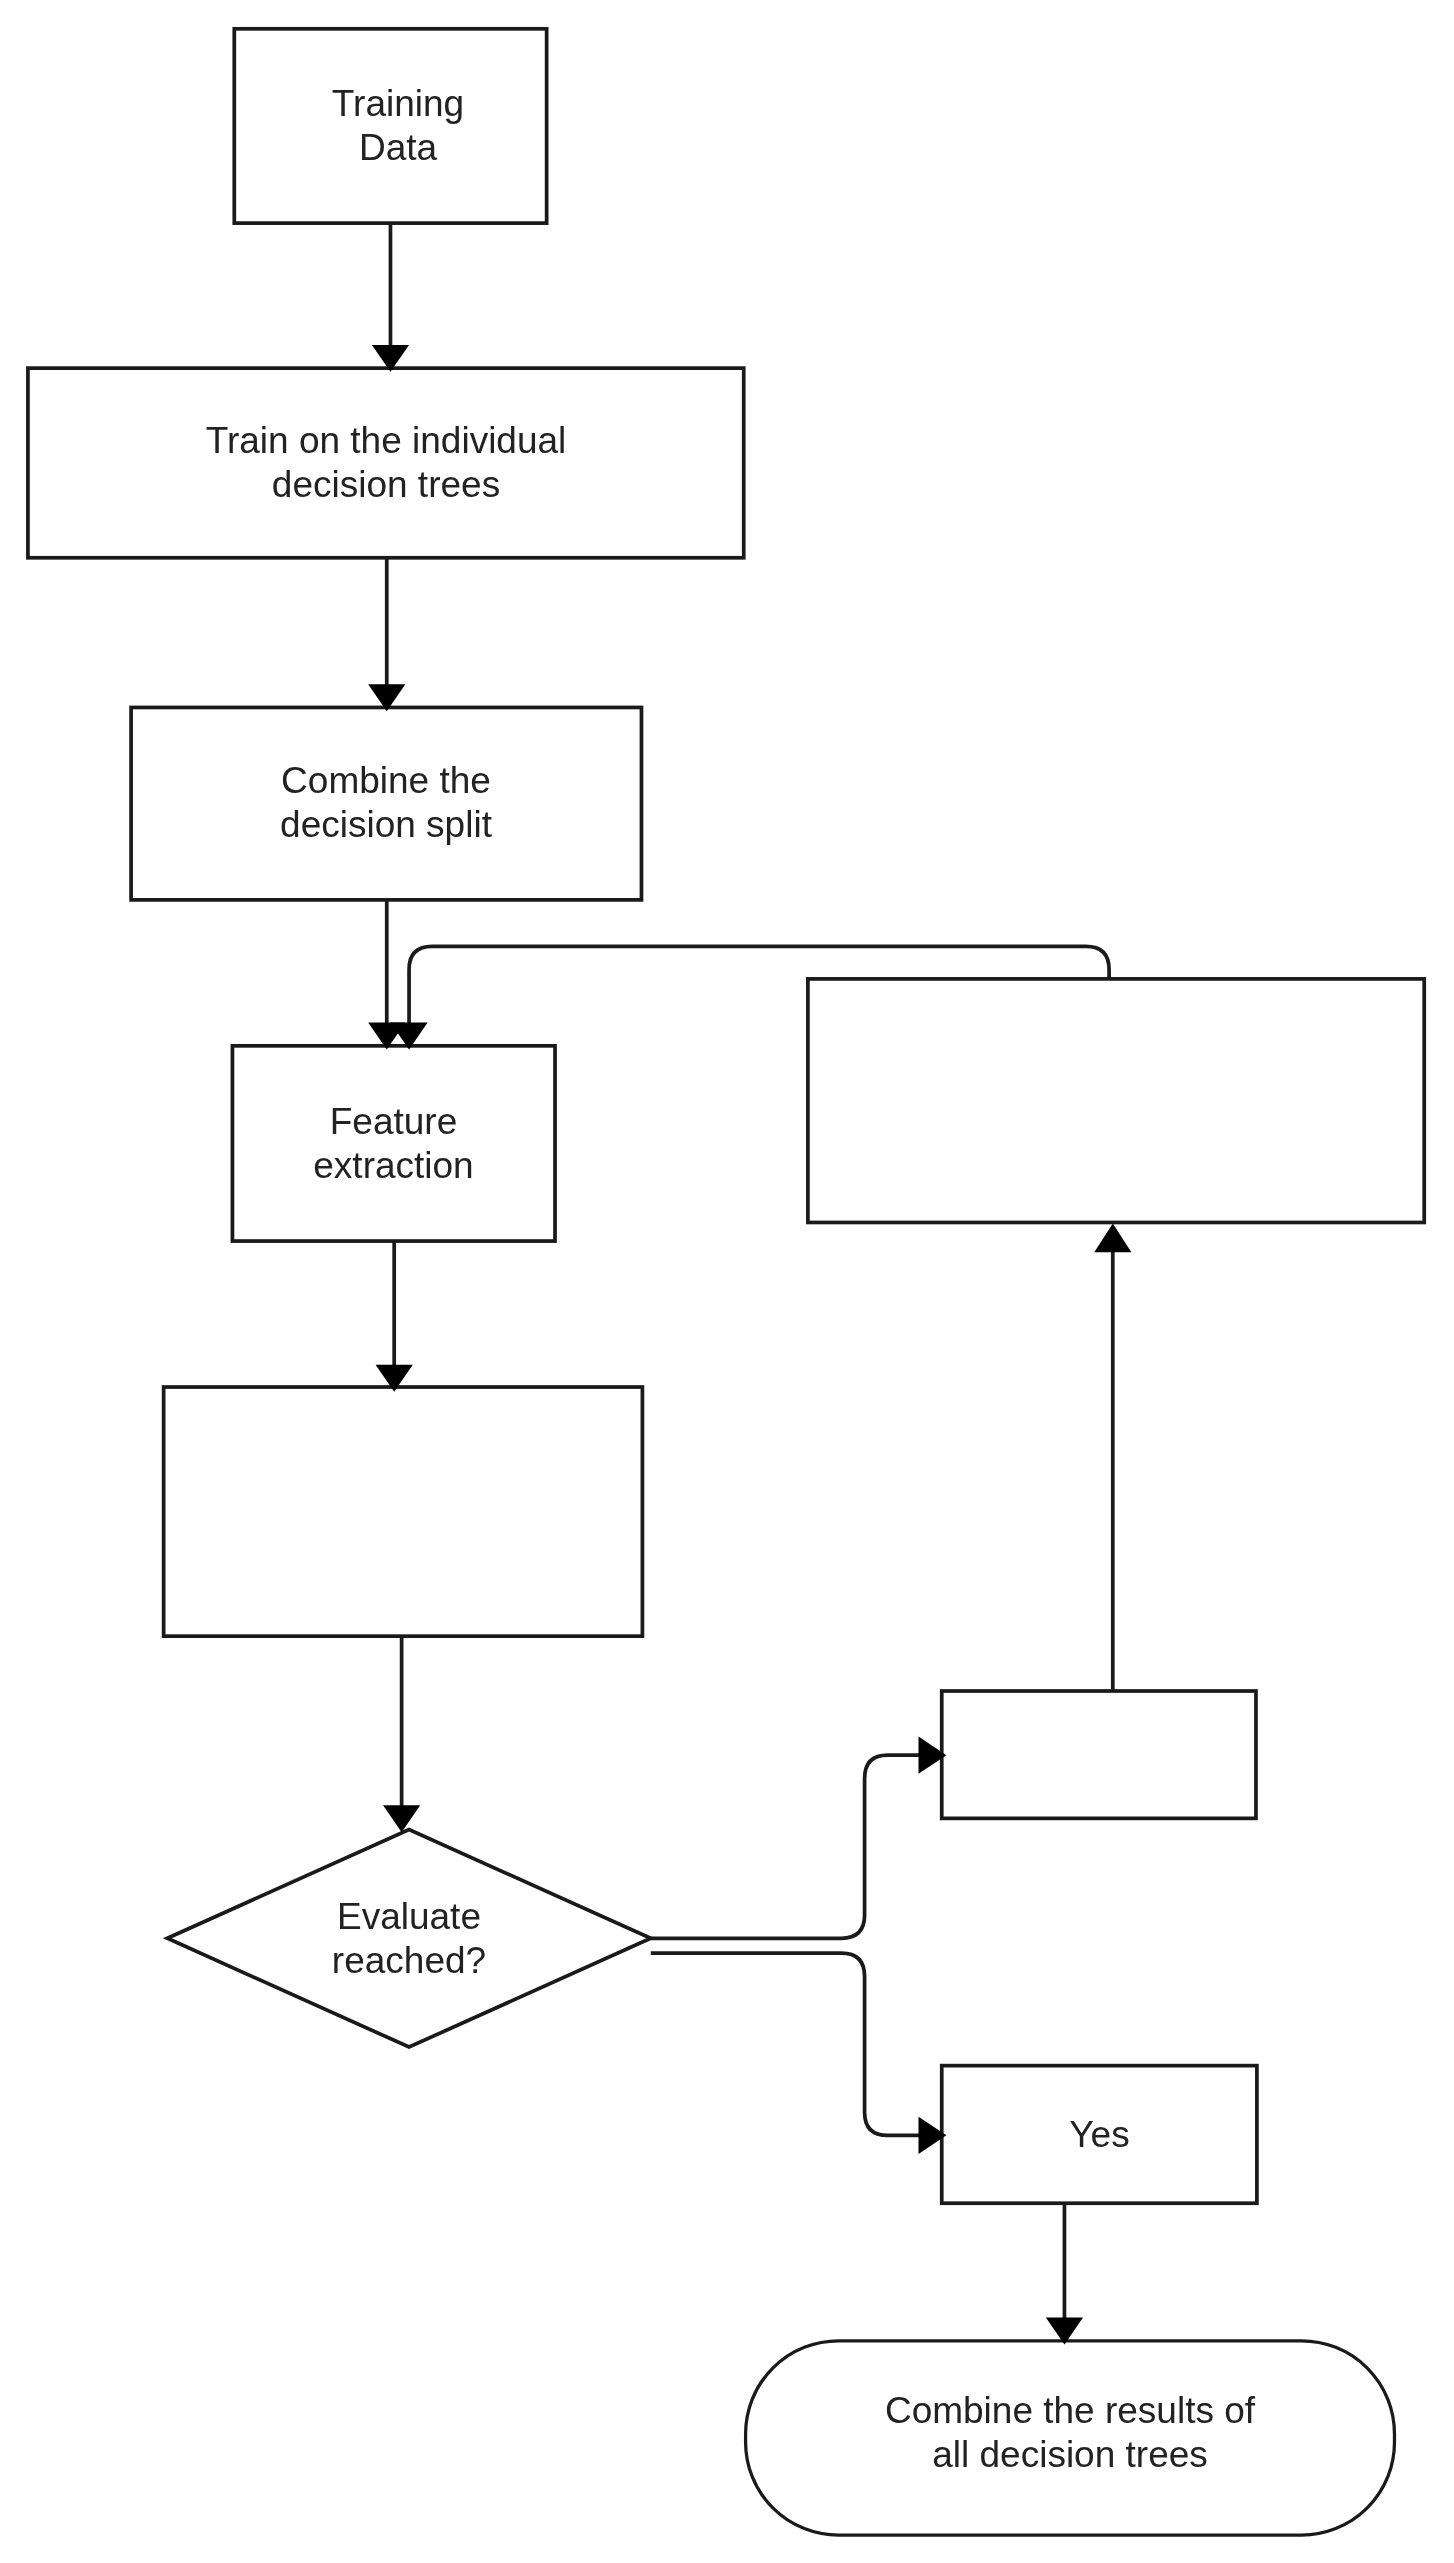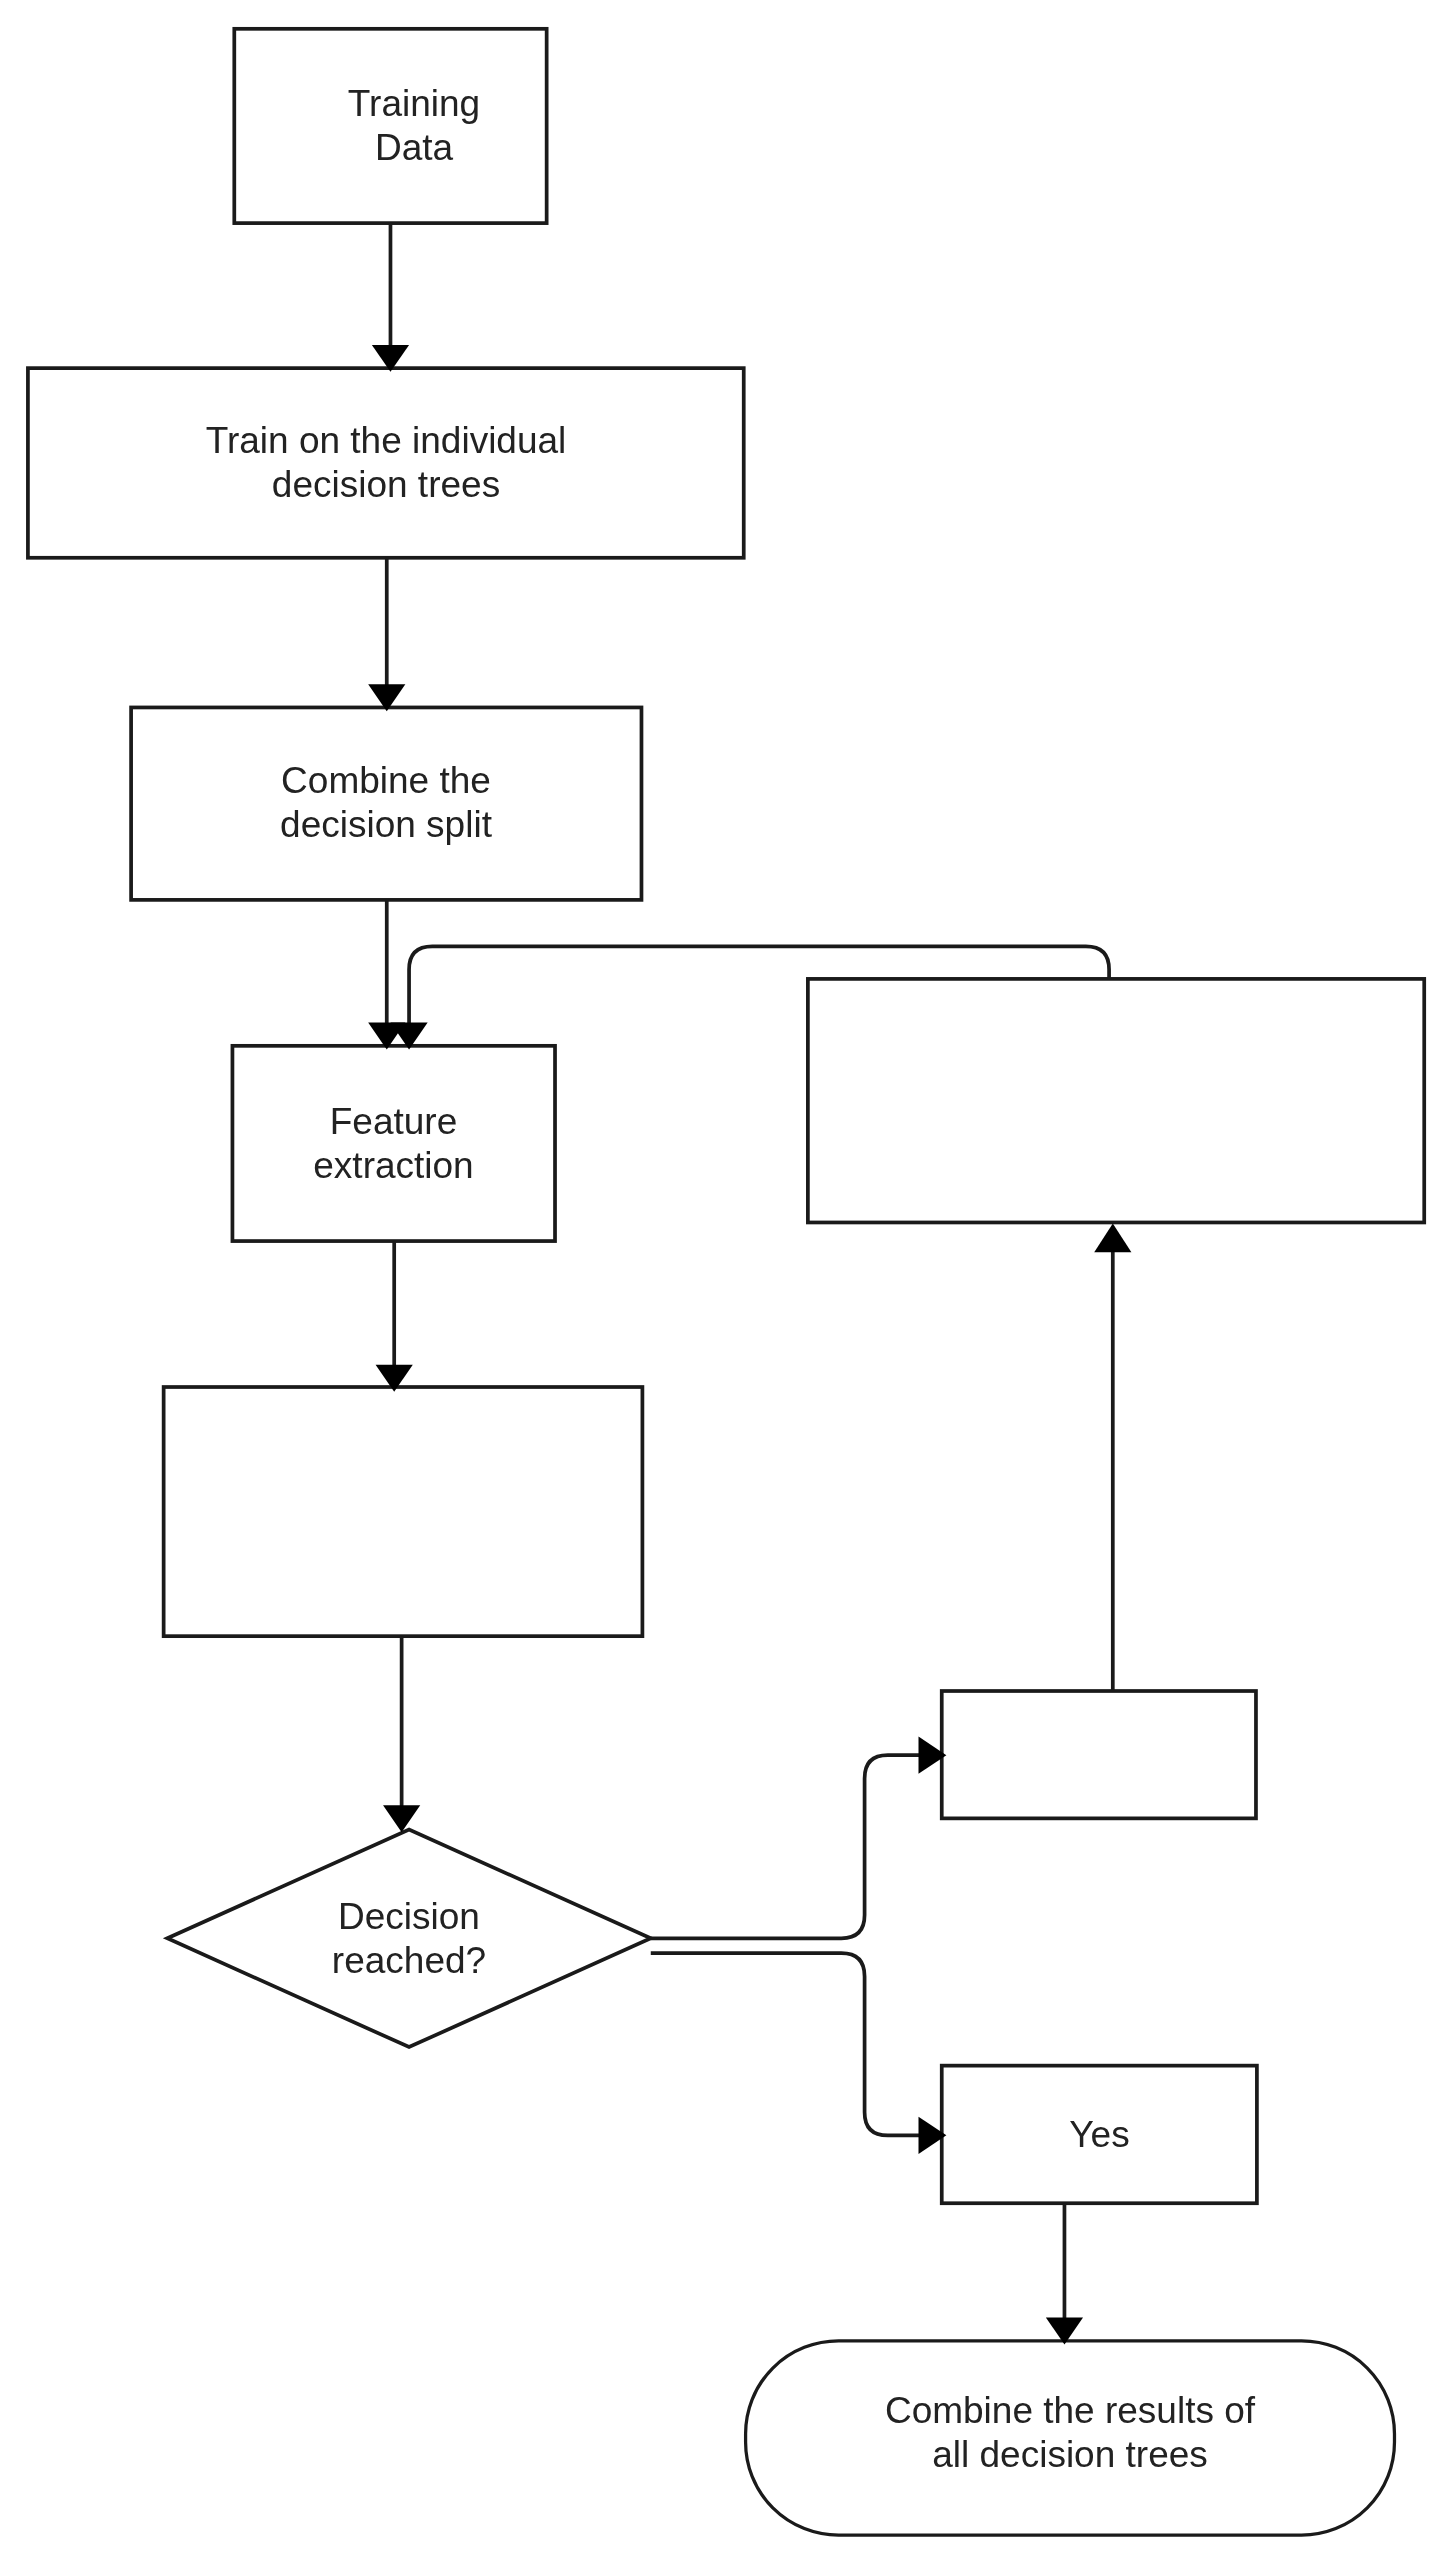--- a/index.html
+++ b/index.html
@@ -115,7 +115,7 @@
 
   </svg>
 
-  <div class="node-label" style="left:234px; top:29px; width:312px; height:194px;padding-left:24px;">Training
+  <div class="node-label" style="left:218px; top:29px; width:312px; height:194px;padding-left:24px;">Training
 Data</div>
 
   <div class="node-label" style="left:28px; top:368px; width:716px; height:190px;">Train on the individual

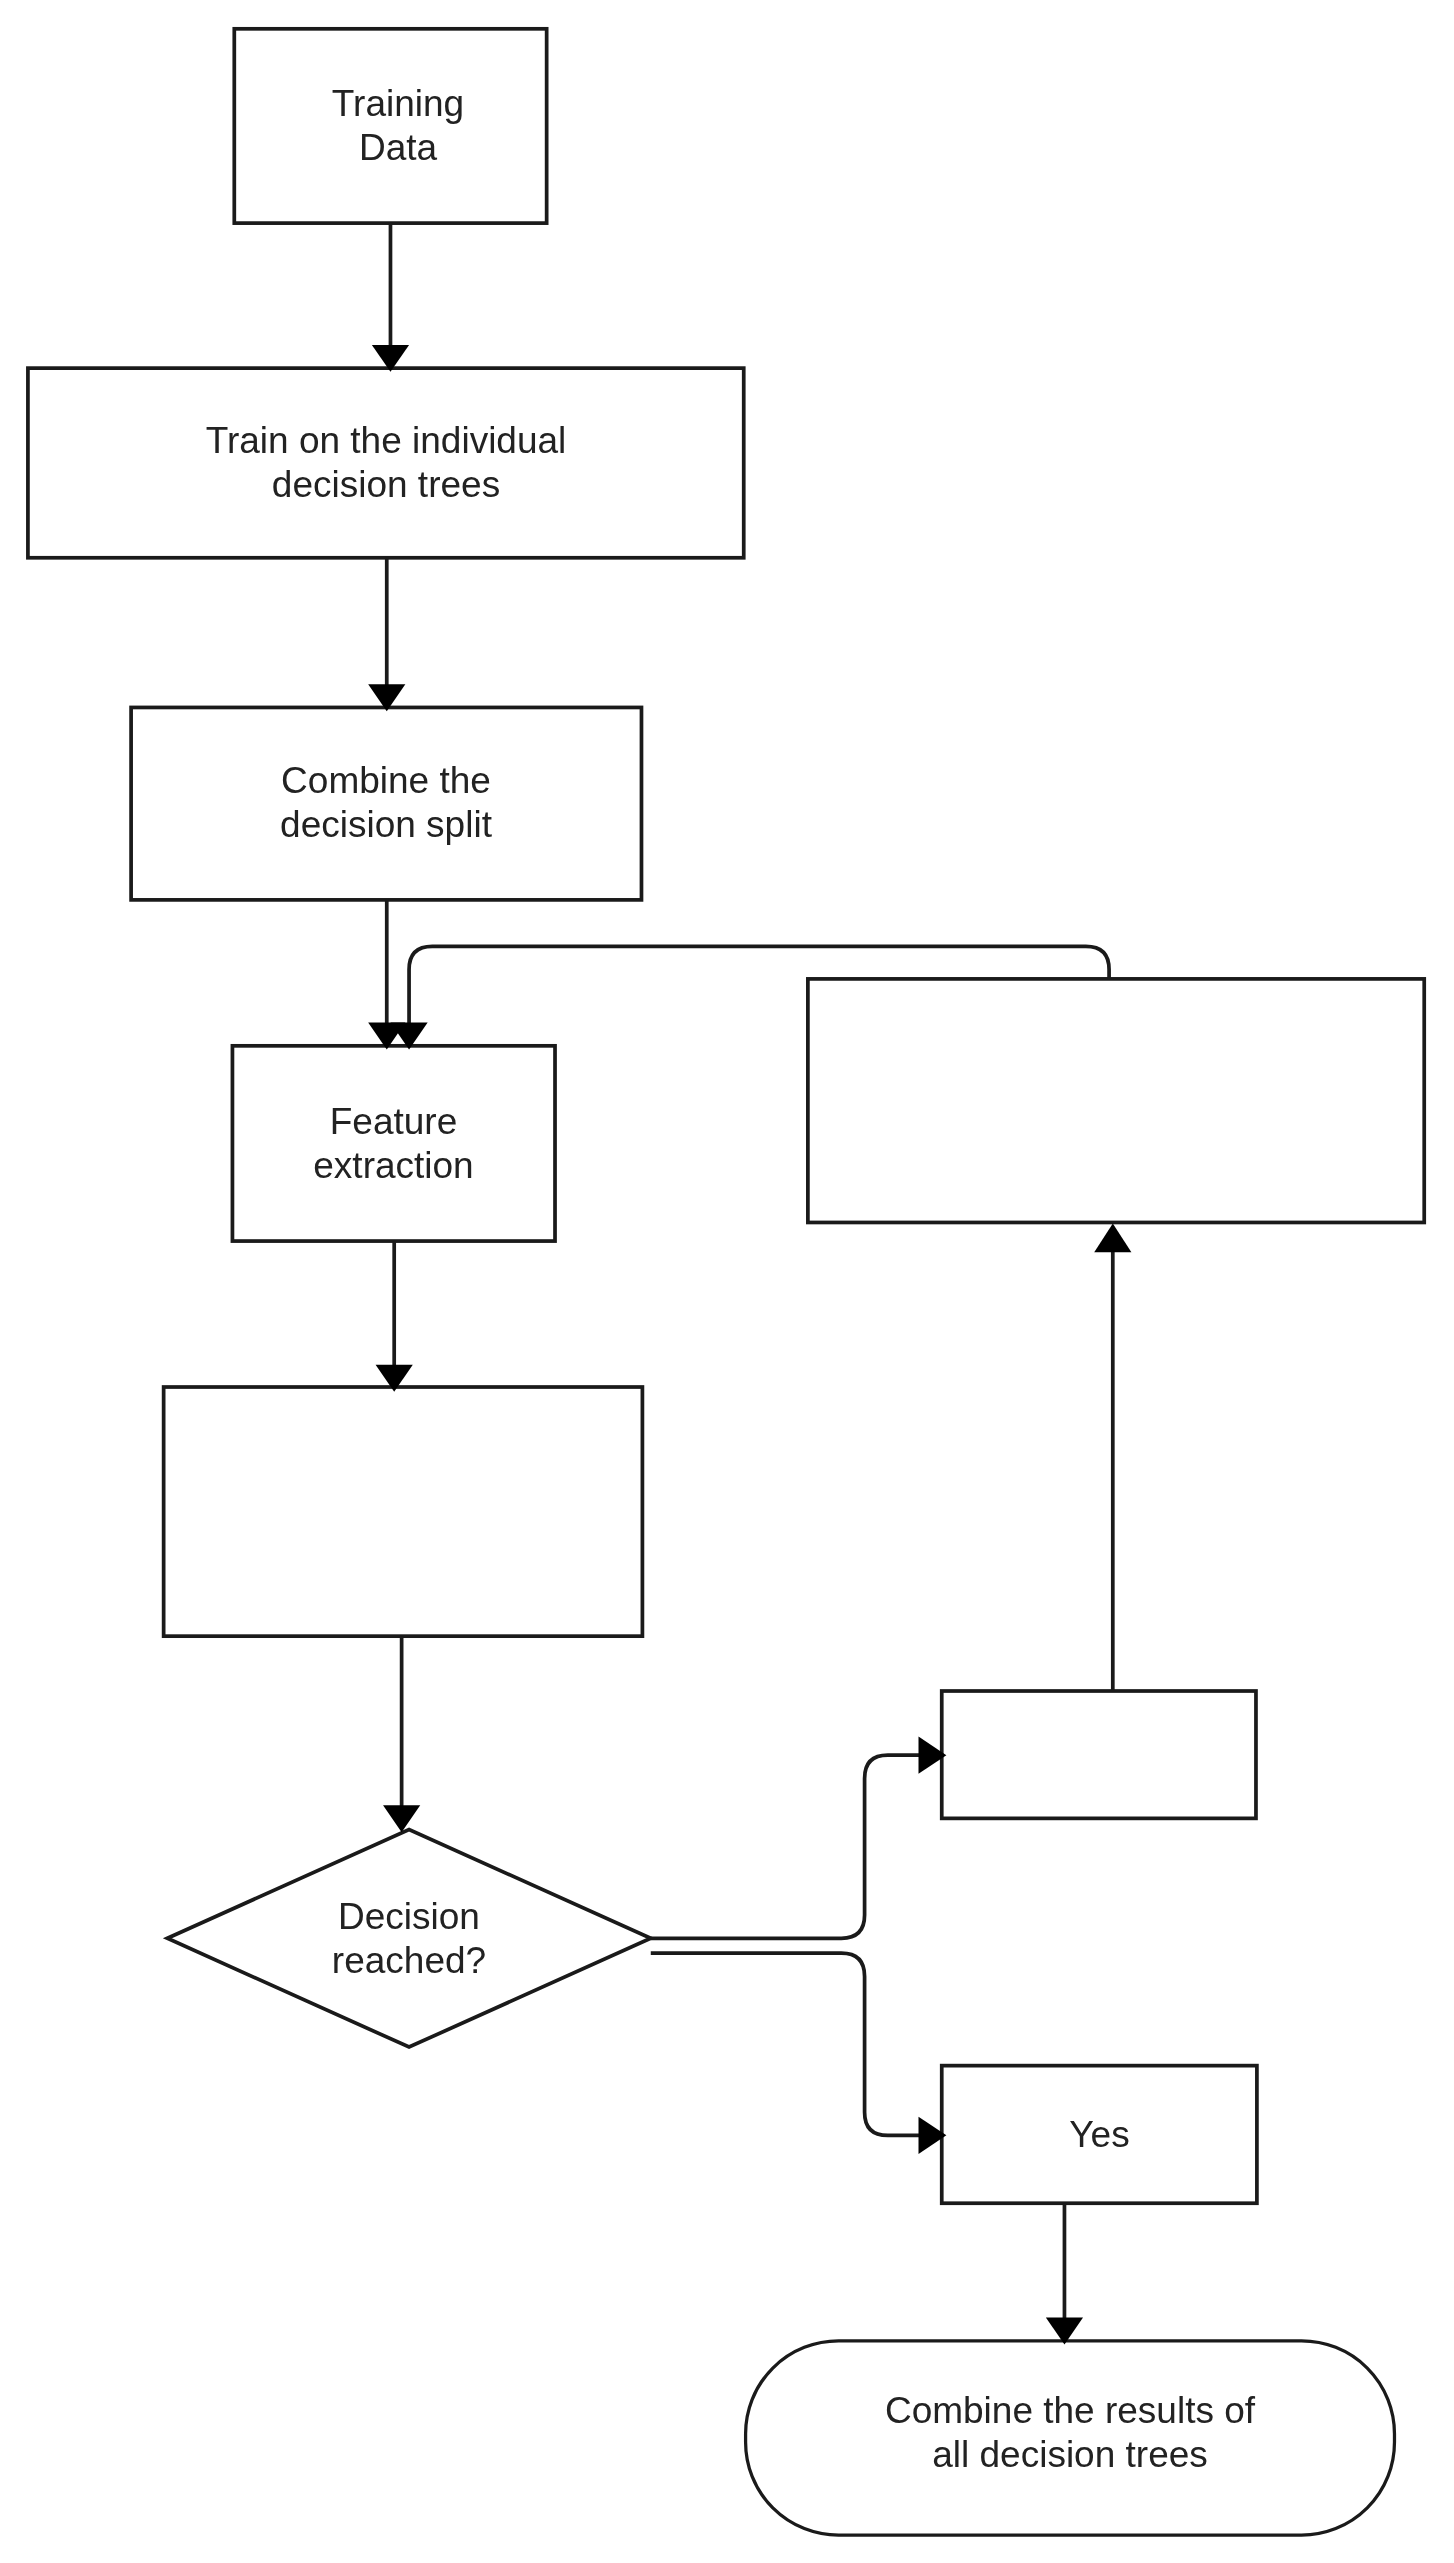--- a/index.html
+++ b/index.html
@@ -129,7 +129,7 @@
 
 
 
-  <div class="node-label" style="left:223px; top:1830px; width:372px; height:218px;">Decision
+  <div class="node-label" style="left:223px; top:1830px; width:372px; height:218px;">Evaluate
 reached?</div>
 
 

